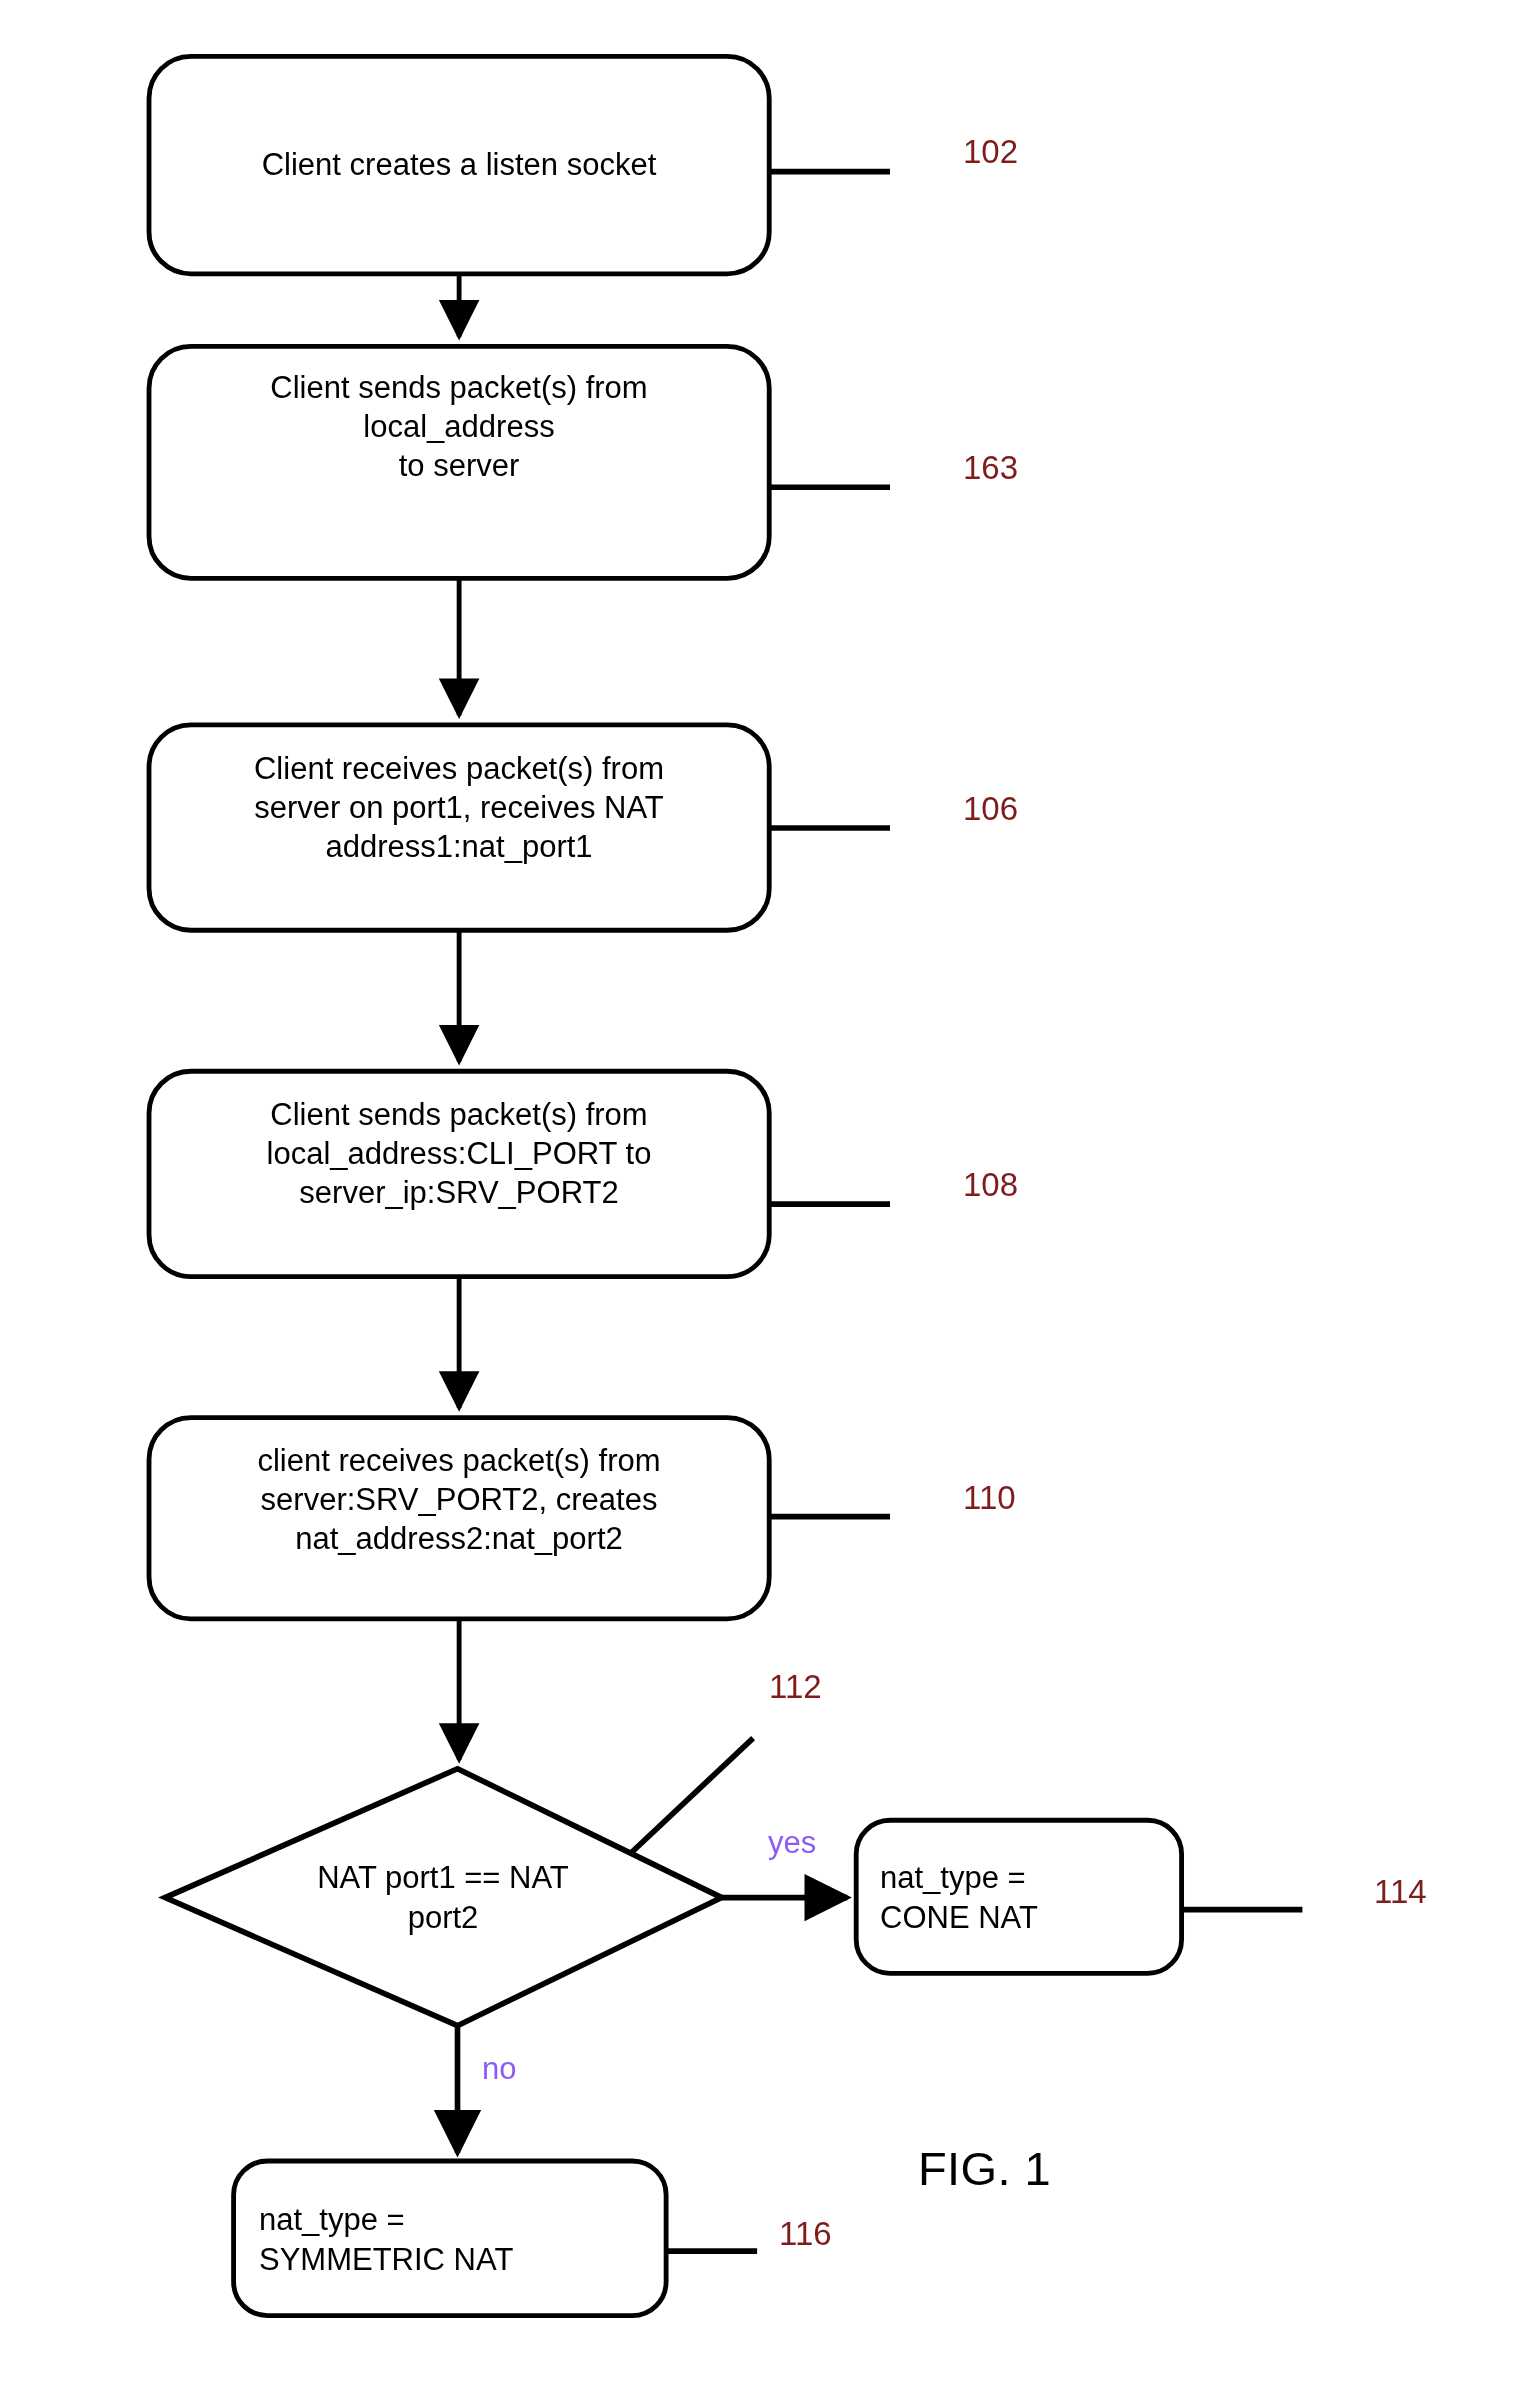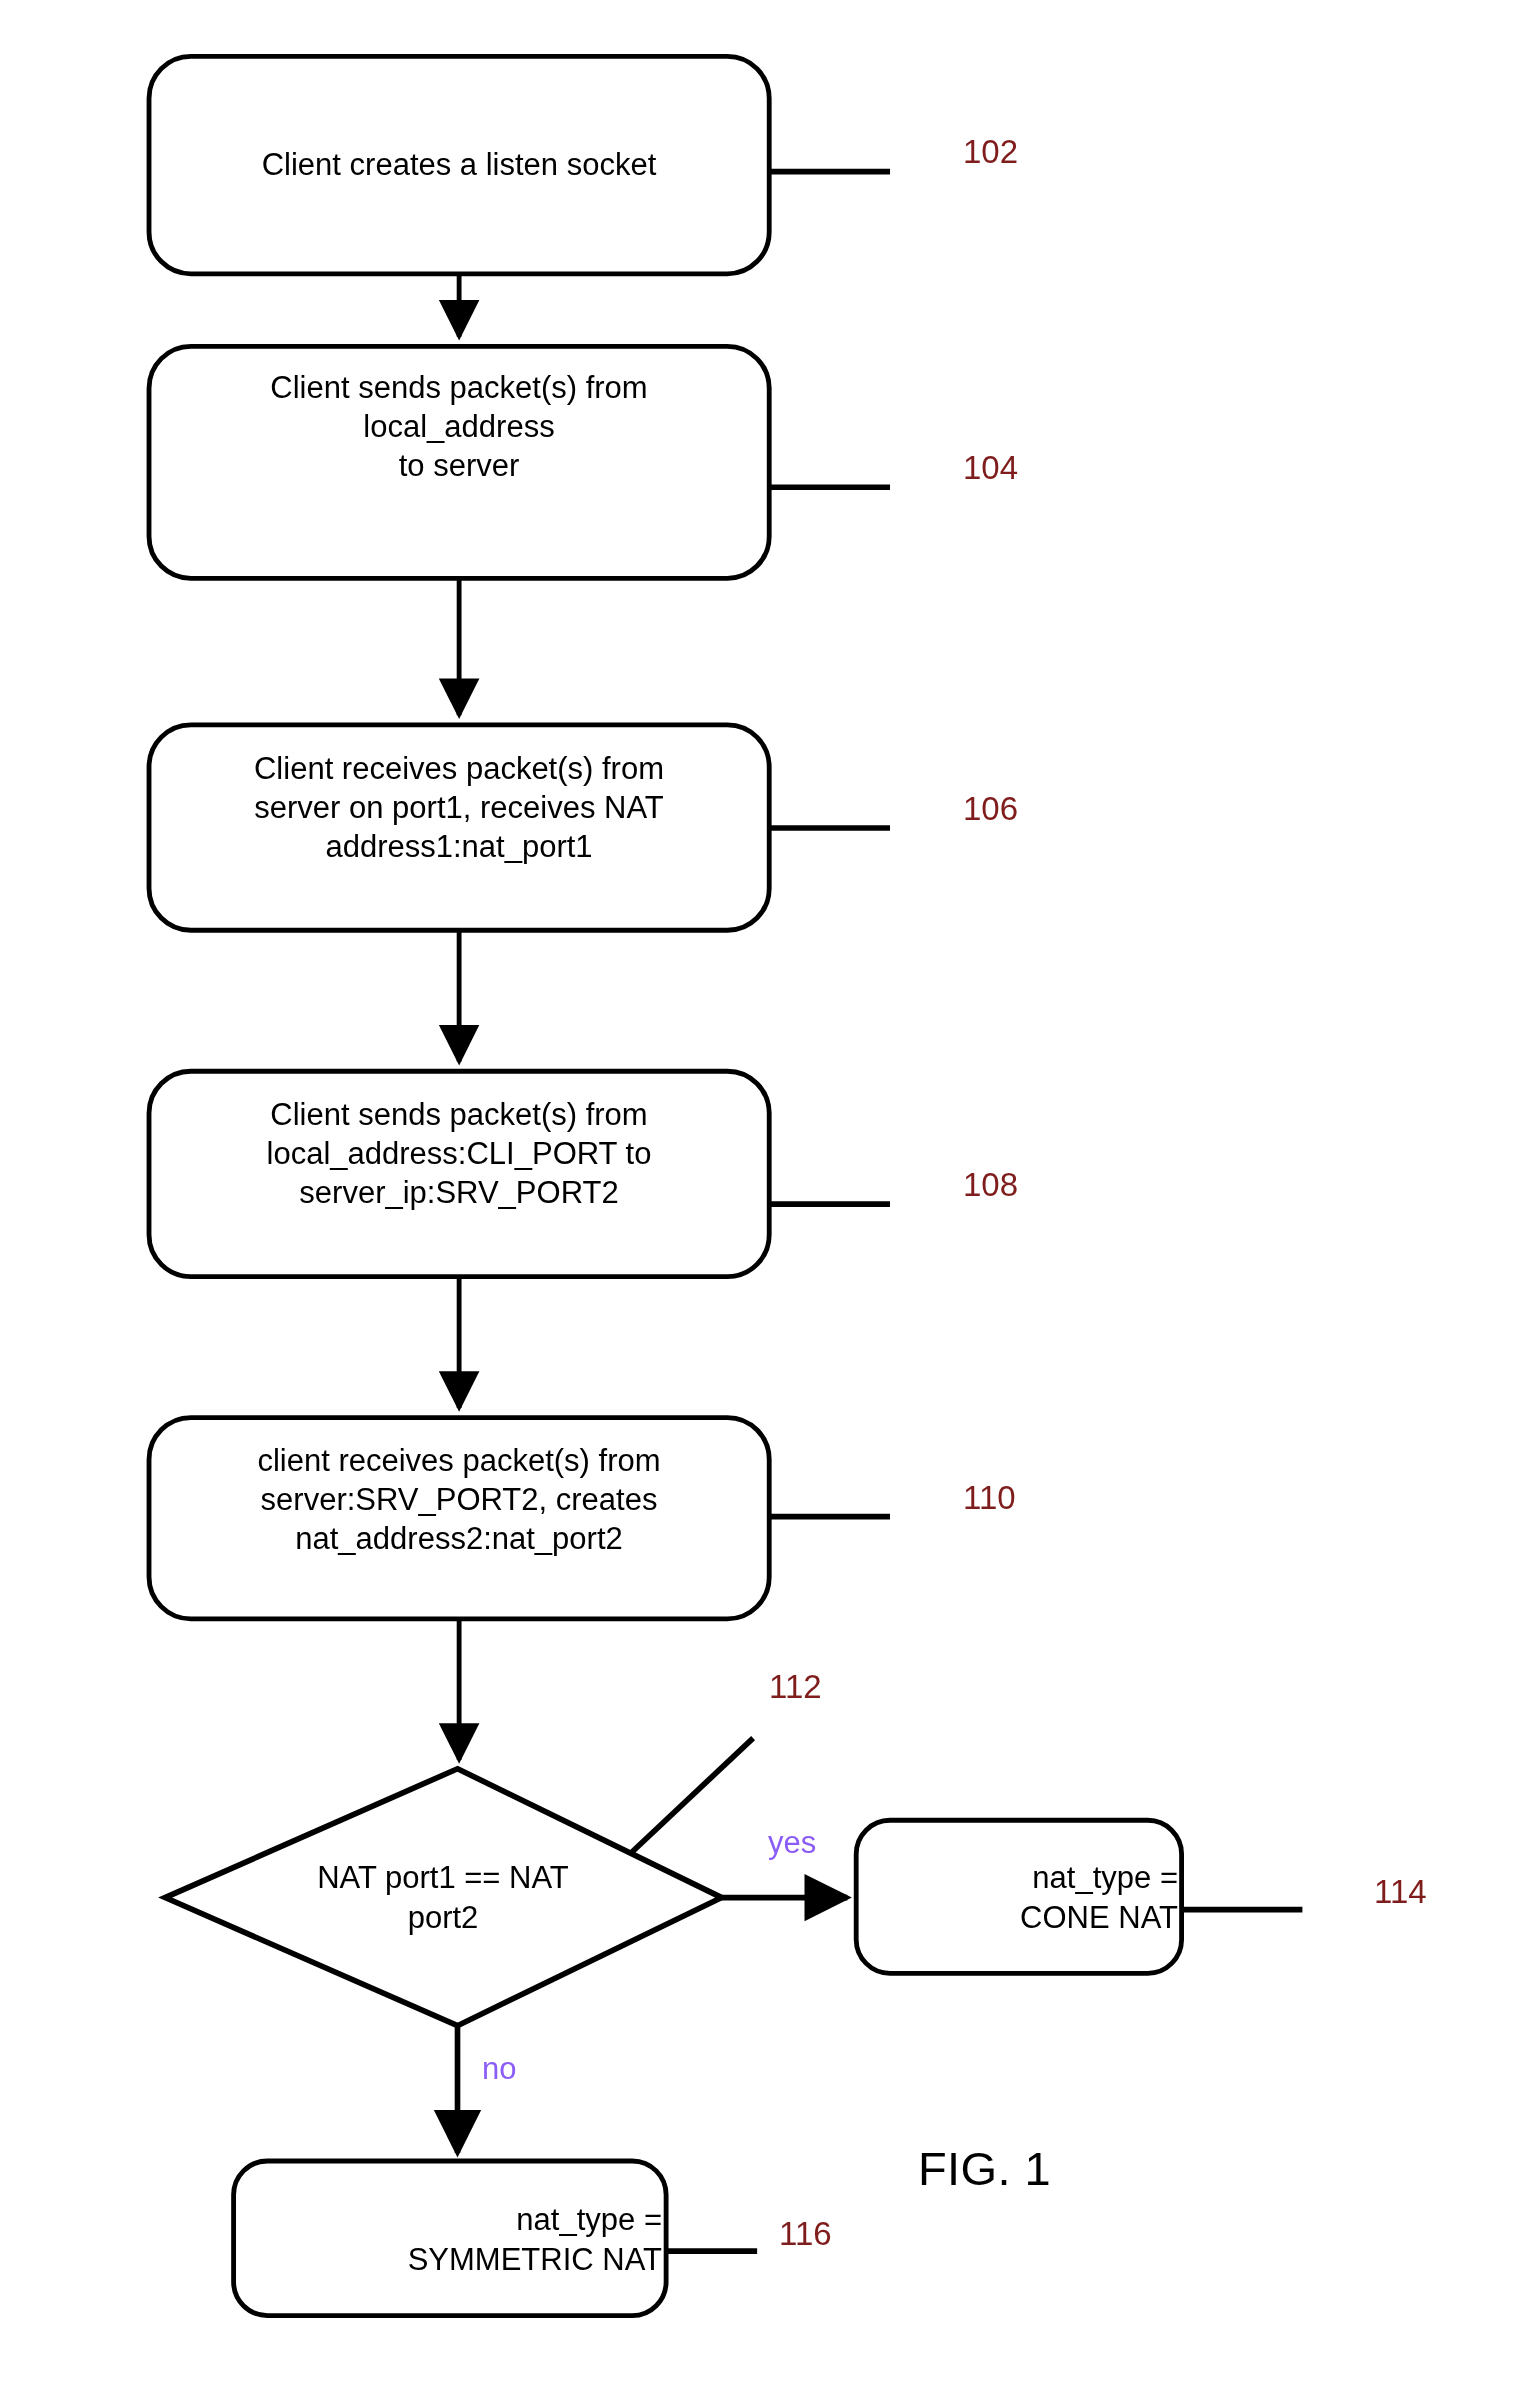--- a/index.html
+++ b/index.html
@@ -164,7 +164,7 @@
 
   <div class="ref-label" style="left:963px; top:135px;">102</div>
 
-  <div class="ref-label" style="left:963px; top:451px;">104</div>
+  <div class="ref-label" style="left:963px; top:451px;">163</div>
 
   <div class="ref-label" style="left:963px; top:792px;">106</div>
 

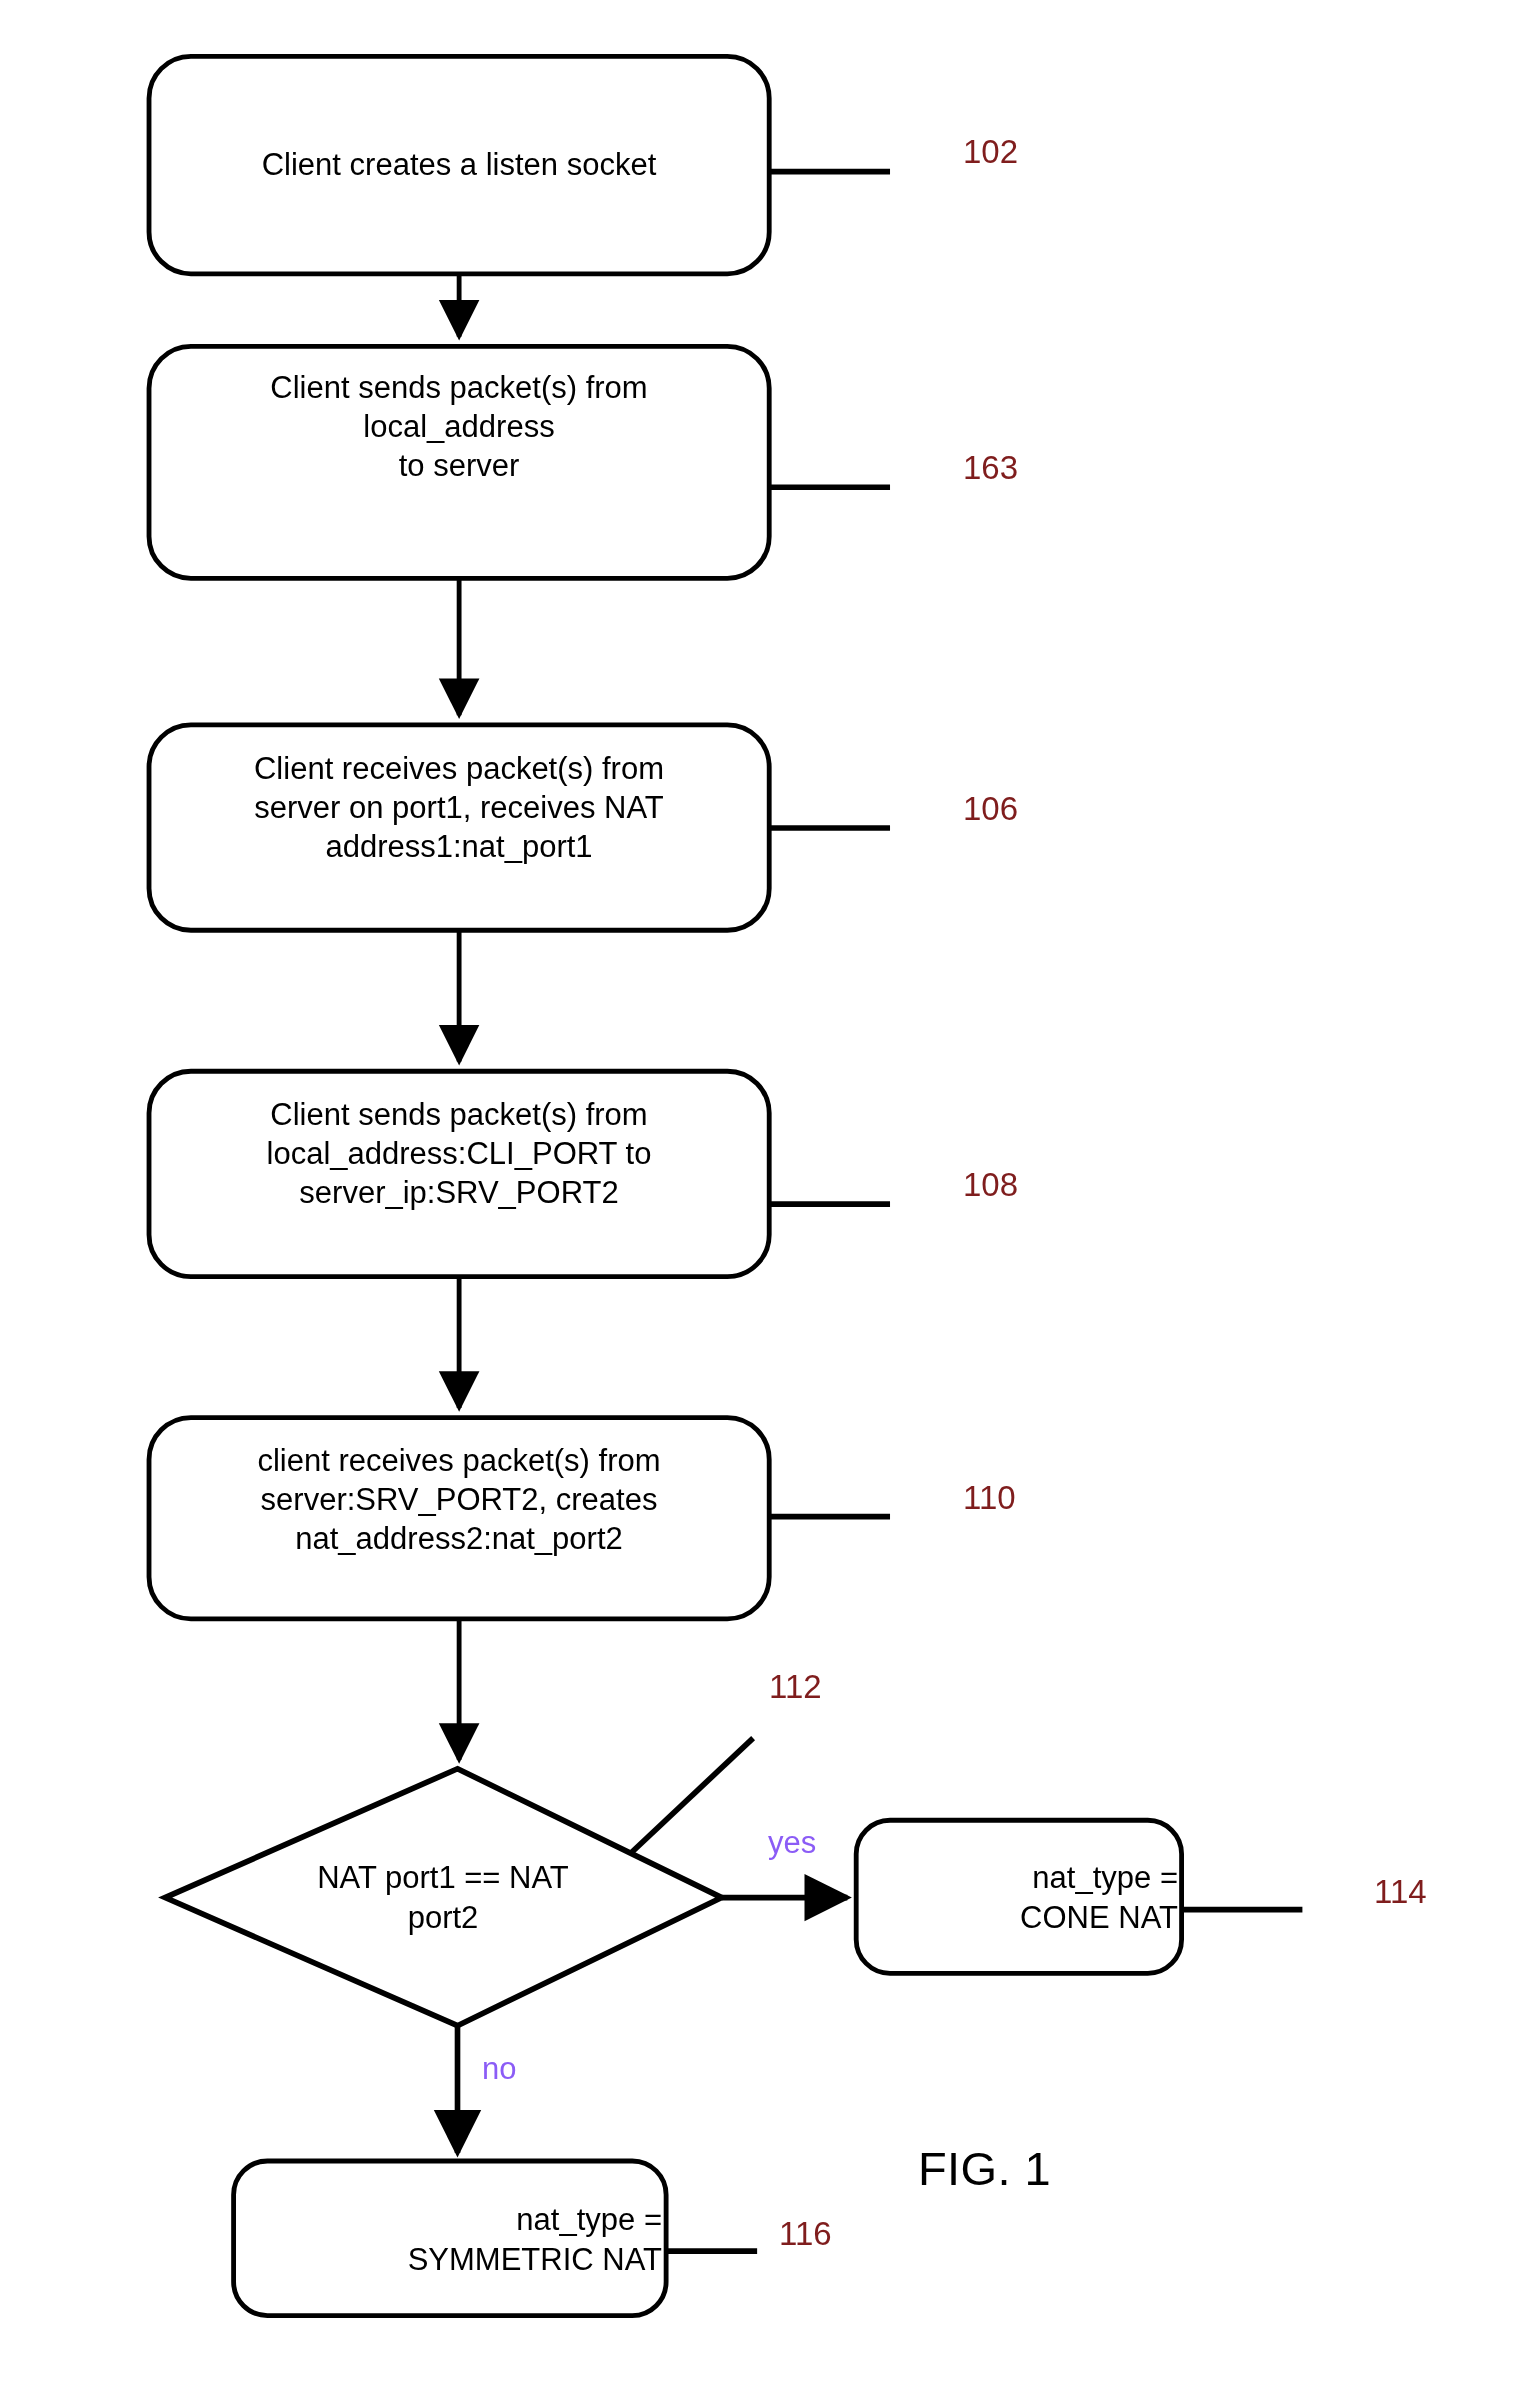--- a/index.html
+++ b/index.html
@@ -37,7 +37,7 @@
     pointer-events: none;
   }
   .node-text.left-align {
-    align-items: flex-end;
+    align-items: flex-start;
     text-align: left;
   }
   .node-text .line {

